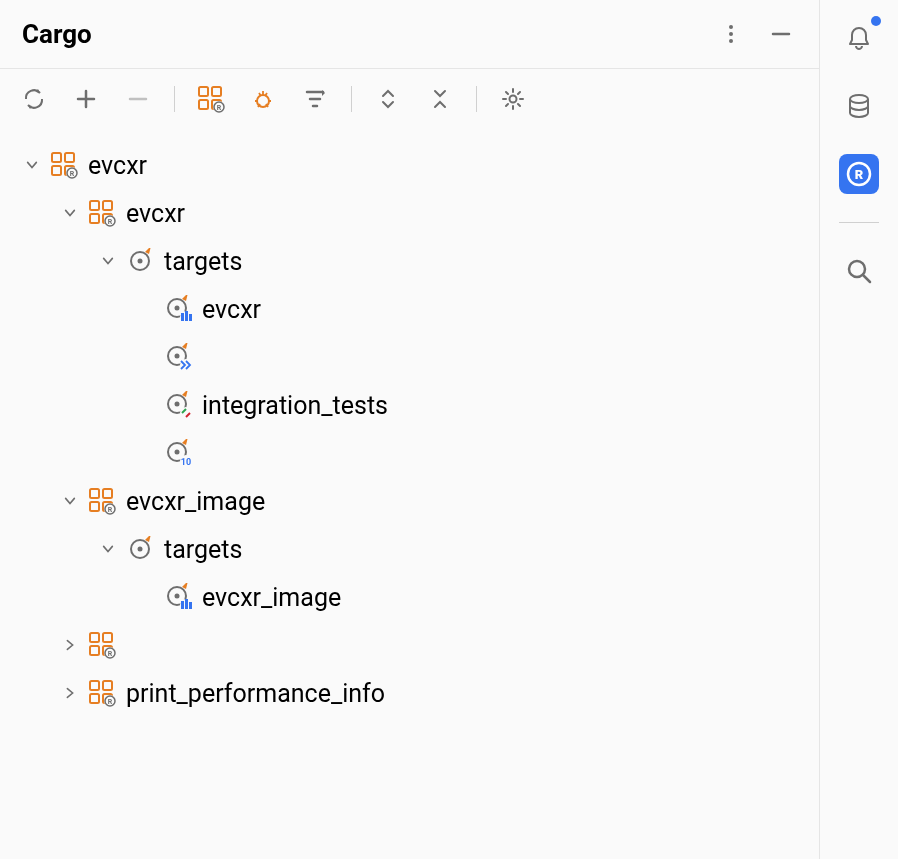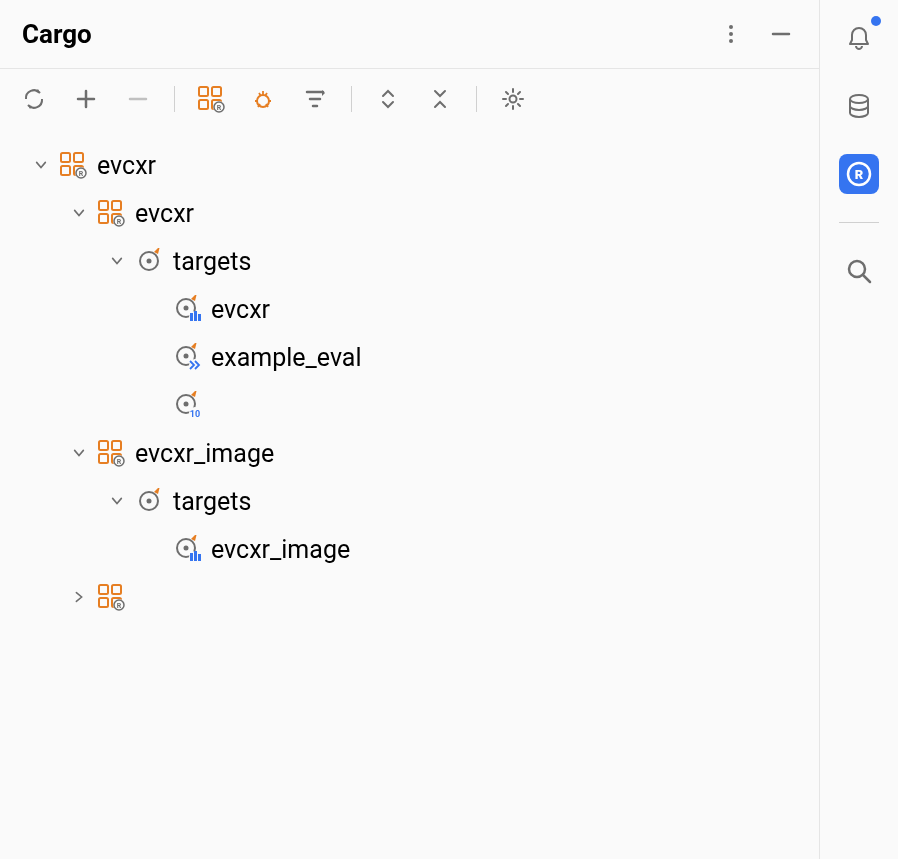--- a/index.html
+++ b/index.html
@@ -12,7 +12,7 @@
 .toolbar { display: flex; align-items: center; padding: 14px 18px; gap: 20px; }
 .tool-sep { width: 1px; height: 26px; background: #d0d0d0; }
 .tree { padding: 12px 0 0 0; font-size: 25px; color: #000; }
-.tree-row { display: flex; align-items: center; height: 48px; cursor: pointer; padding-left: 9px; }
+.tree-row { display: flex; align-items: center; height: 48px; cursor: pointer; }
 .chevron { width: 20px; height: 20px; display: flex; align-items: center; justify-content: center; margin-right: 8px; flex-shrink: 0; }
 .chevron svg { width: 14px; height: 14px; }
 .indent { flex-shrink: 0; }

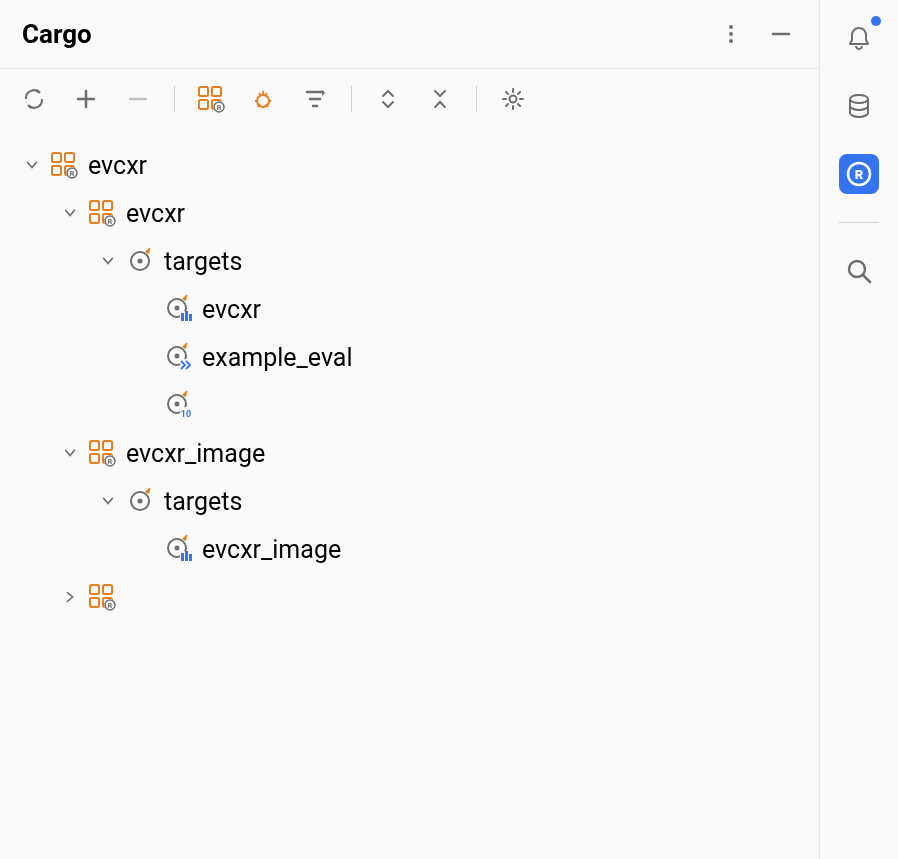--- a/index.html
+++ b/index.html
@@ -219,7 +219,6 @@
             <use href="#i-target-example"></use>
           </svg>
         </div>
-      <div class="node-label">example_eval</div>
     </div>
     <div class="tree-row">
       <div class="indent" style="width:164px"></div>

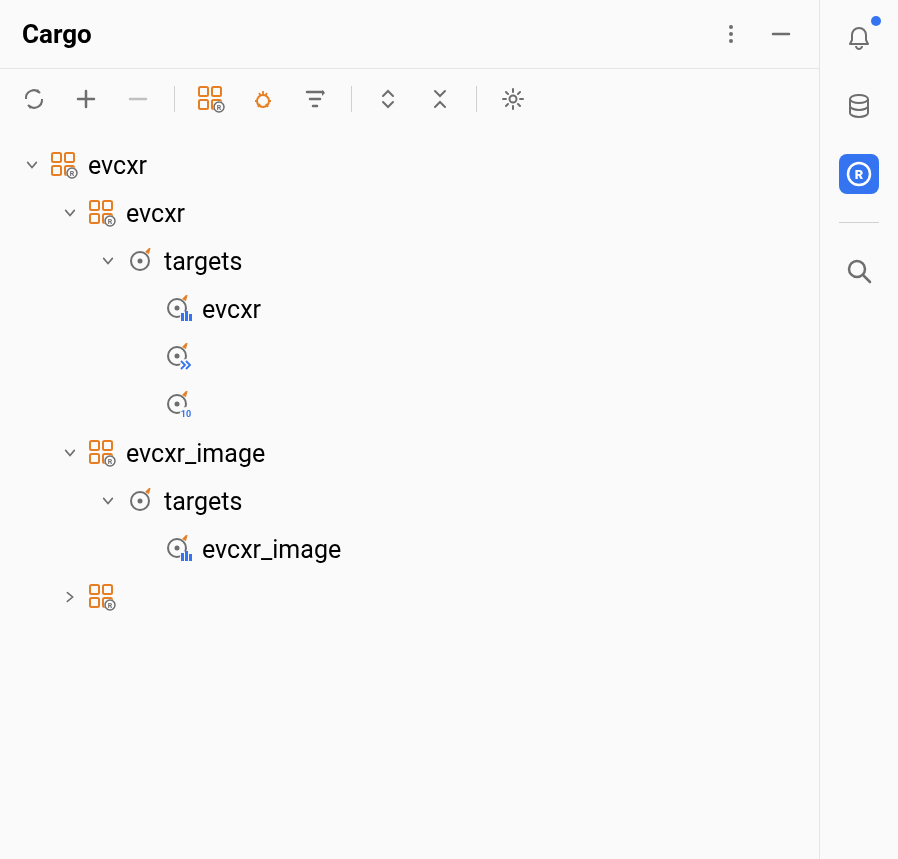--- a/index.html
+++ b/index.html
@@ -224,6 +224,15 @@
       <div class="indent" style="width:164px"></div>
       <div class="node-icon">
           <svg width="28" height="28" viewBox="0 0 28 28">
+            <use href="#i-target-test"></use>
+          </svg>
+        </div>
+      <div class="node-label">integration_tests</div>
+    </div>
+    <div class="tree-row">
+      <div class="indent" style="width:164px"></div>
+      <div class="node-icon">
+          <svg width="28" height="28" viewBox="0 0 28 28">
             <use href="#i-target-bench"></use>
           </svg>
         </div>

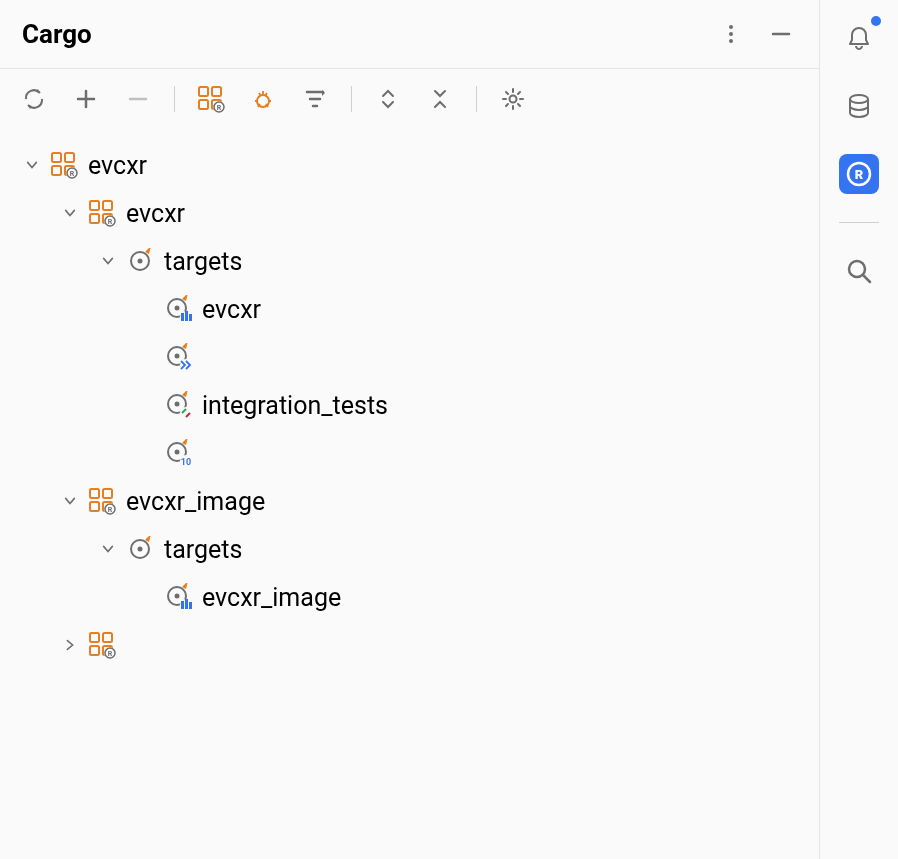--- a/index.html
+++ b/index.html
@@ -289,6 +289,20 @@
           </svg>
         </div>
     </div>
+    <div class="tree-row">
+      <div class="indent" style="width:60px"></div>
+      <div class="chevron">
+          <svg viewBox="0 0 16 16">
+            <use href="#i-chev-right"></use>
+          </svg>
+        </div>
+      <div class="node-icon">
+          <svg width="28" height="28" viewBox="0 0 28 28">
+            <use href="#i-crate"></use>
+          </svg>
+        </div>
+      <div class="node-label">print_performance_info</div>
+    </div>
 
   </div>
 </div>

